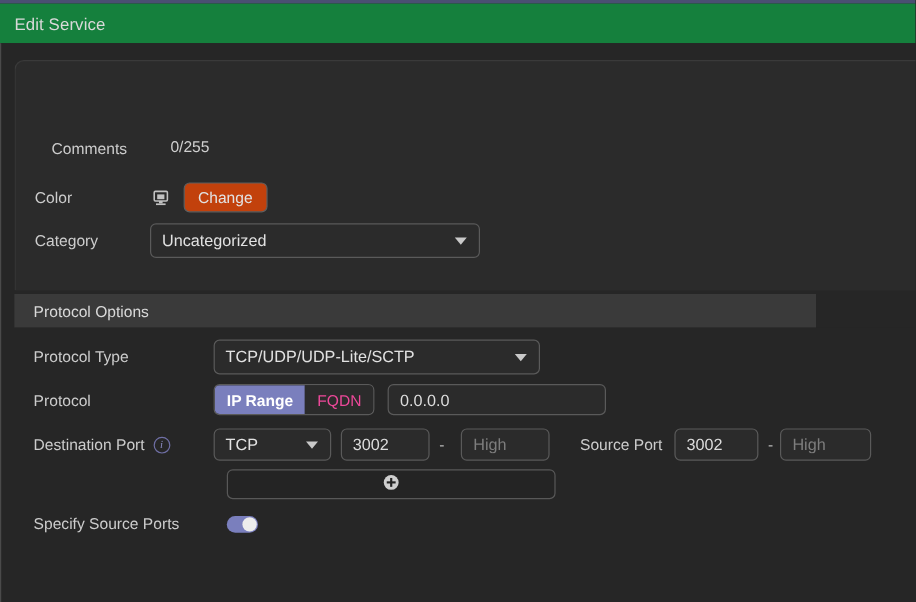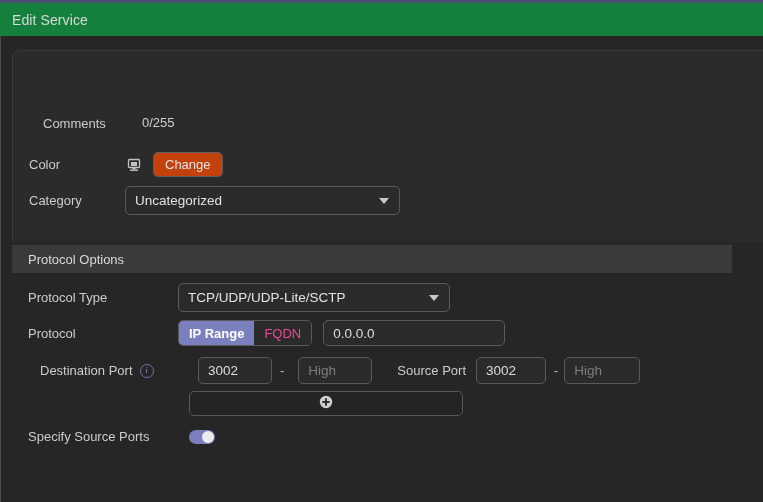--- a/index.html
+++ b/index.html
@@ -198,7 +198,7 @@
     position: absolute;
     top: 209px;
     left: 11px;
-    width: 720px;
+    width: 668px;
     height: 28px;
     background: #3a3a3a;
     display: flex;

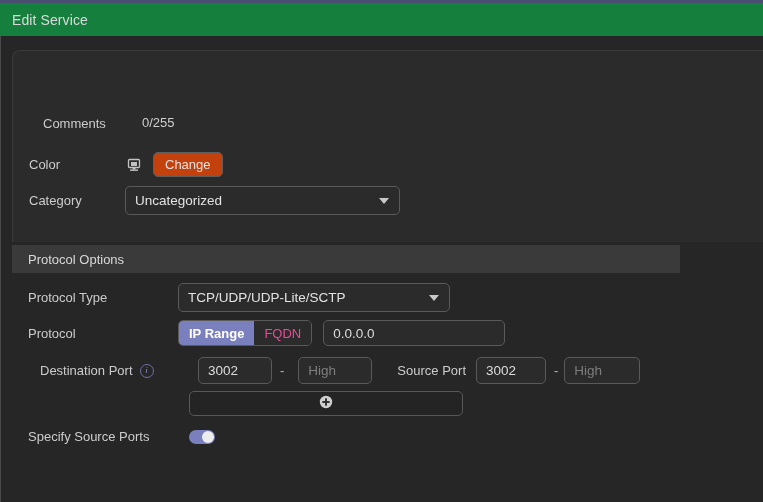--- a/index.html
+++ b/index.html
@@ -269,7 +269,7 @@
   }
 
   
-  .row-dport { top: 84px; left: 28px; }
+  .row-dport { top: 84px; left: 16px; }
   .dport-label-wrap {
     width: 150px;
     display: flex;

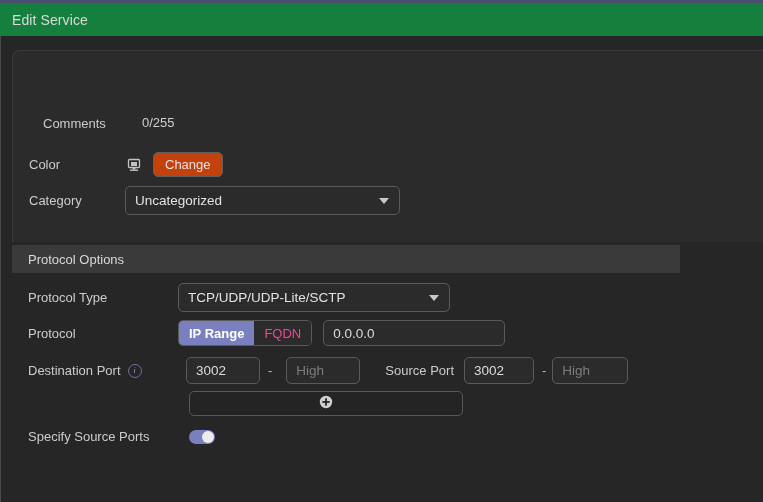--- a/index.html
+++ b/index.html
@@ -434,6 +434,10 @@
         <span class="info-icon">i</span>
       </span>
 
+      <div class="select-box proto-select">
+        <span class="sel-text">TCP</span>
+        <span class="caret"></span>
+      </div>
 
       <input class="port-input port-low" type="text" value="3002" style="">
 

